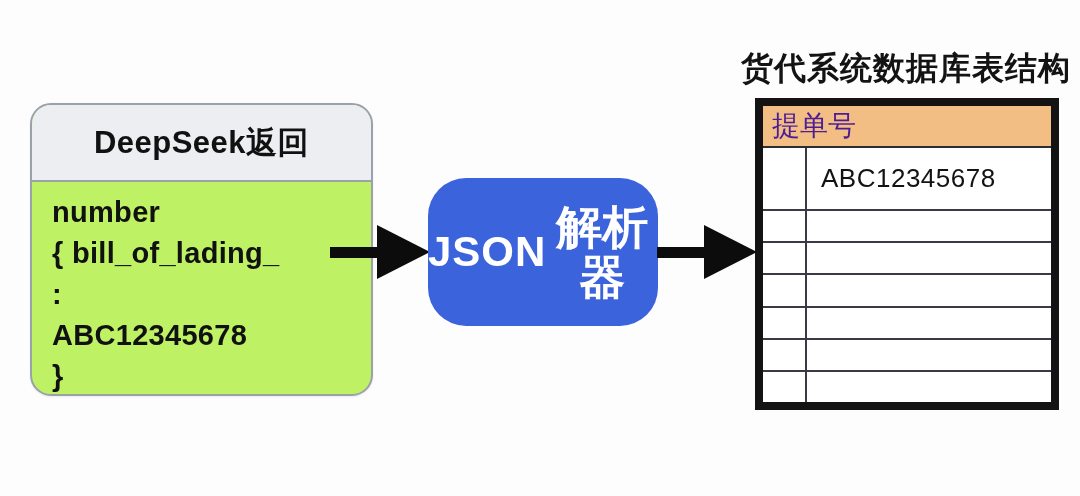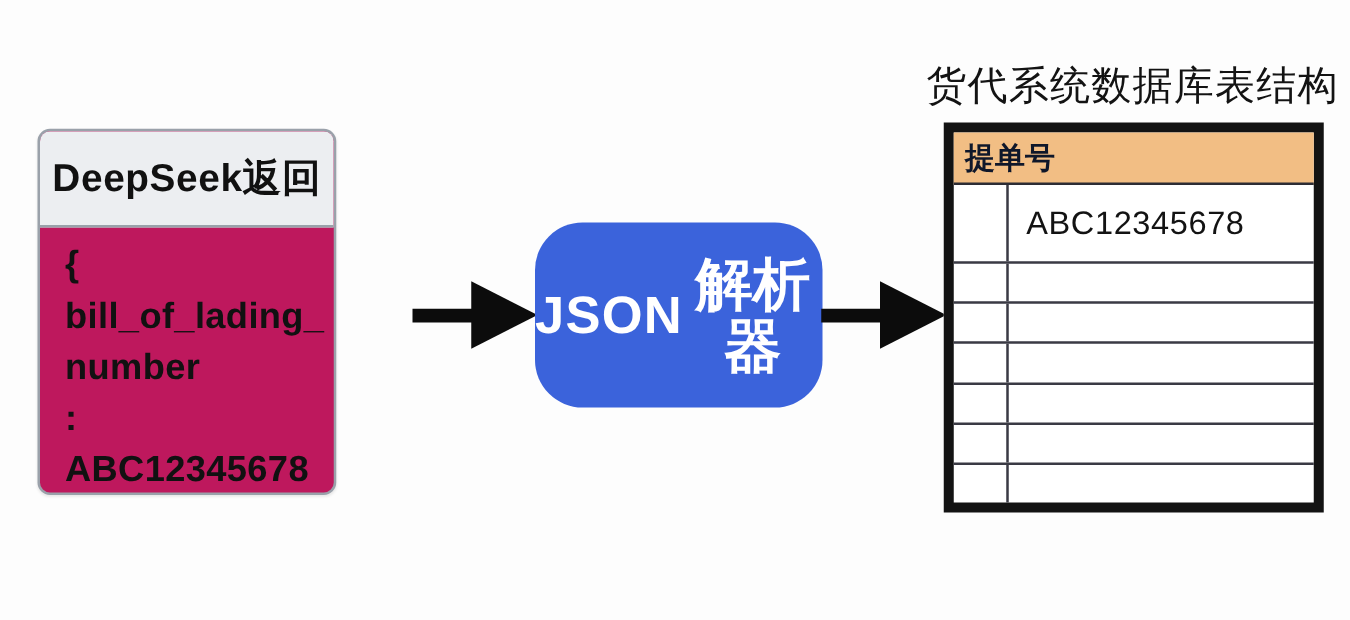--- a/index.html
+++ b/index.html
@@ -92,7 +92,7 @@
     width: 332px;
     text-align: center;
     font-size: 32px;
-    font-weight: normal;
+    font-weight: bold;
     color: #131313;
     letter-spacing: 1px;
     white-space: nowrap;

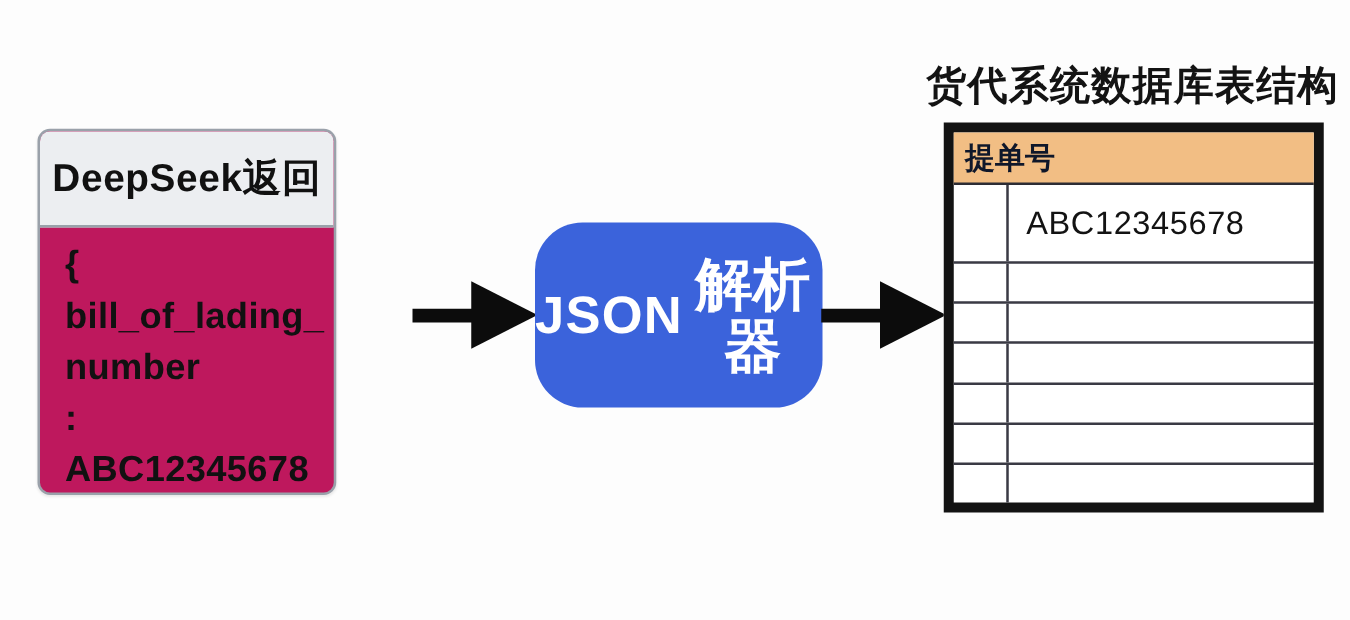--- a/index.html
+++ b/index.html
@@ -20,11 +20,11 @@
   .source-box {
     position: absolute;
     left: 30px; top: 103px;
-    width: 239px; height: 293px;
+    width: 343px; height: 293px;
     border: 2px solid #9aa1aa;
-    border-radius: 10px;
+    border-radius: 21px;
     overflow: hidden;
-    background: #be185d;
+    background: #bef264;
     box-shadow: 0 1px 2px rgba(0,0,0,0.08);
   }
   .source-box .box-header {

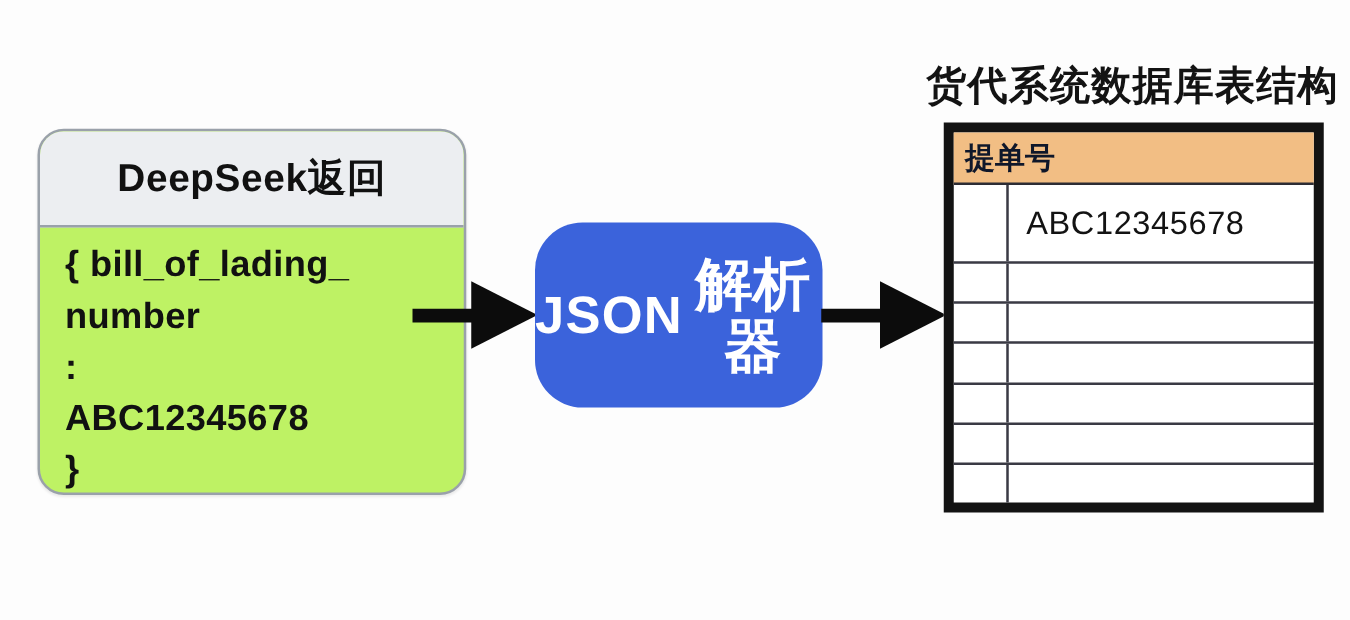--- a/index.html
+++ b/index.html
@@ -114,9 +114,9 @@
     display: flex;
     align-items: center;
     padding-left: 9px;
-    font-size: 24px;
-    font-weight: bold;
-    color: #0f172a;
+    font-size: 28px;
+    font-weight: normal;
+    color: #4c1d95;
   }
   .db-table .t-row {
     flex: 1 1 auto;

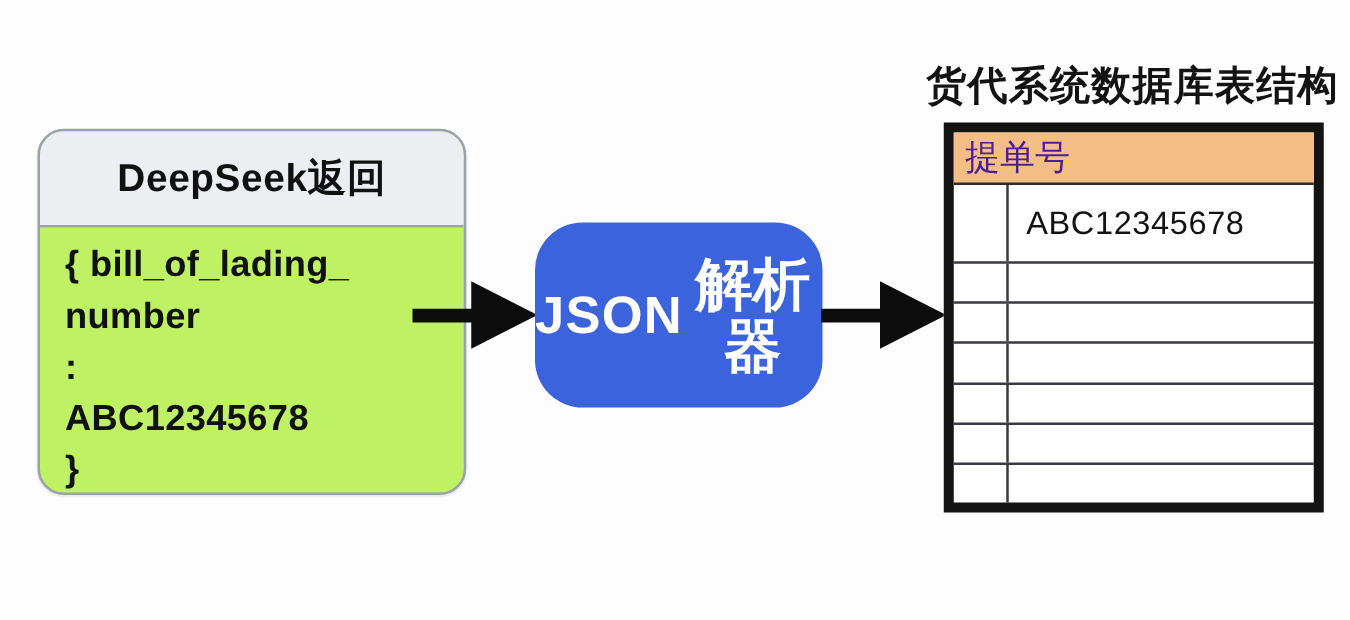--- a/index.html
+++ b/index.html
@@ -147,8 +147,8 @@
   <div class="source-box">
     <div class="box-header">DeepSeek返回</div>
     <div class="box-body">
+      <div>number</div>
       <div>{ bill_of_lading_</div>
-      <div>number</div>
       <div>:</div>
       <div>ABC12345678</div>
       <div>}</div>

